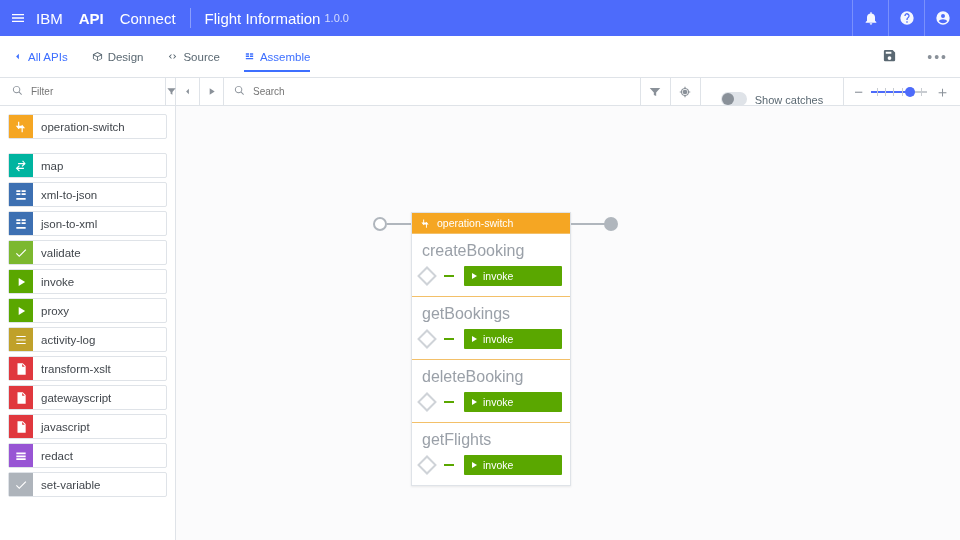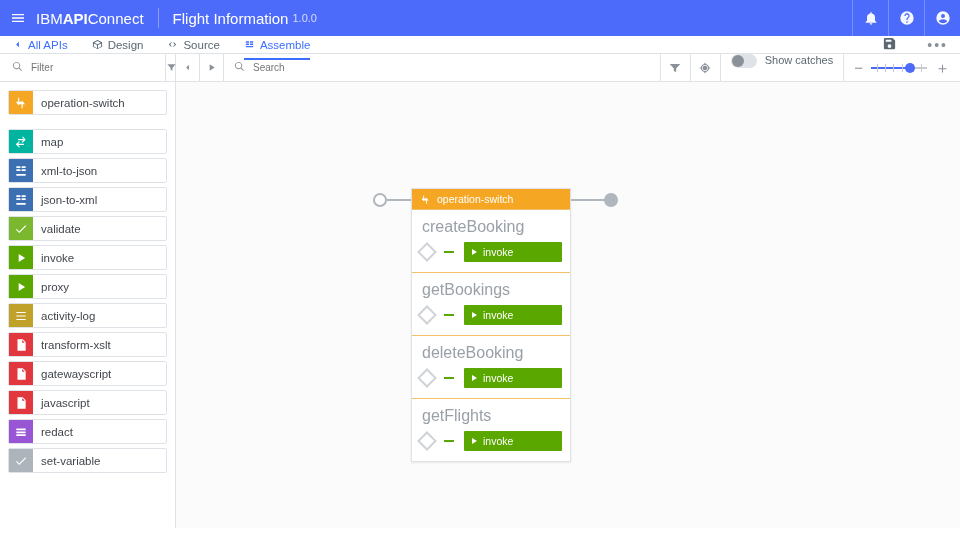--- a/index.html
+++ b/index.html
@@ -27,7 +27,7 @@
   
   .hdr{height:36px;background:var(--blue);display:flex;align-items:center;color:#fff}
   .hdr .menu{width:36px;height:36px;display:flex;align-items:center;justify-content:center;cursor:pointer}
-  .hdr .brand{font-size:15px;display:flex;align-items:baseline;gap:0;white-space:nowrap}
+  .hdr .brand{font-size:15px;display:flex;align-items:baseline;gap:16px;white-space:nowrap}
   .hdr .brand .b1{font-weight:300}
   .hdr .brand .b2{font-weight:700}
   .hdr .brand .b3{font-weight:300}

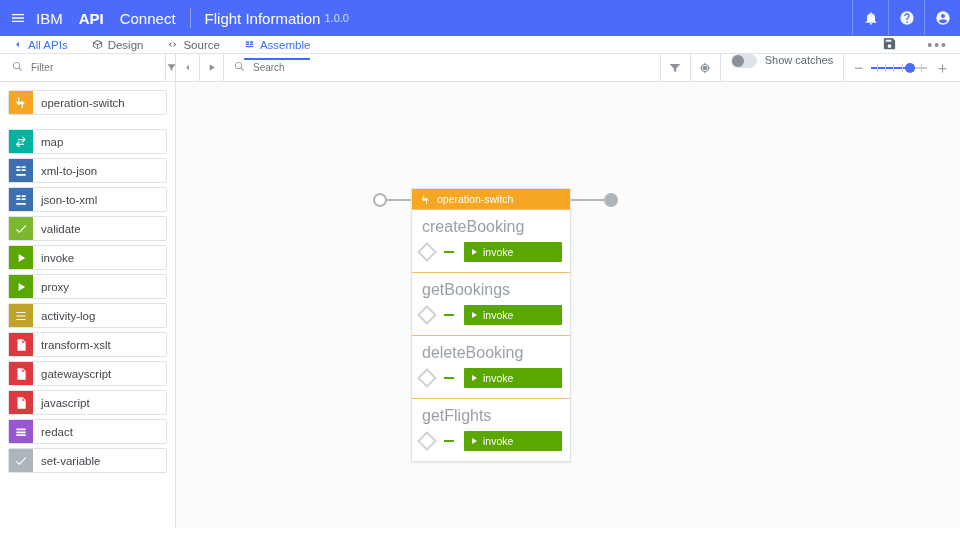--- a/index.html
+++ b/index.html
@@ -39,7 +39,7 @@
   .hdr .rbtn svg{fill:#fff;opacity:.95;width:16px;height:16px}
 
   
-  .subhdr{height:18px;border-bottom:1px solid var(--gray-200);display:flex;align-items:center;padding:0 12px 0 12px;gap:24px;background:#fff}
+  .subhdr{height:42px;border-bottom:1px solid var(--gray-200);display:flex;align-items:center;padding:0 12px 0 12px;gap:24px;background:#fff}
   .subhdr .left{display:flex;align-items:center;gap:24px}
   .tab{display:flex;align-items:center;gap:5px;color:#5a6872;font-size:11.5px;height:30px;cursor:pointer}
   .tab.link{color:var(--tab-blue)}

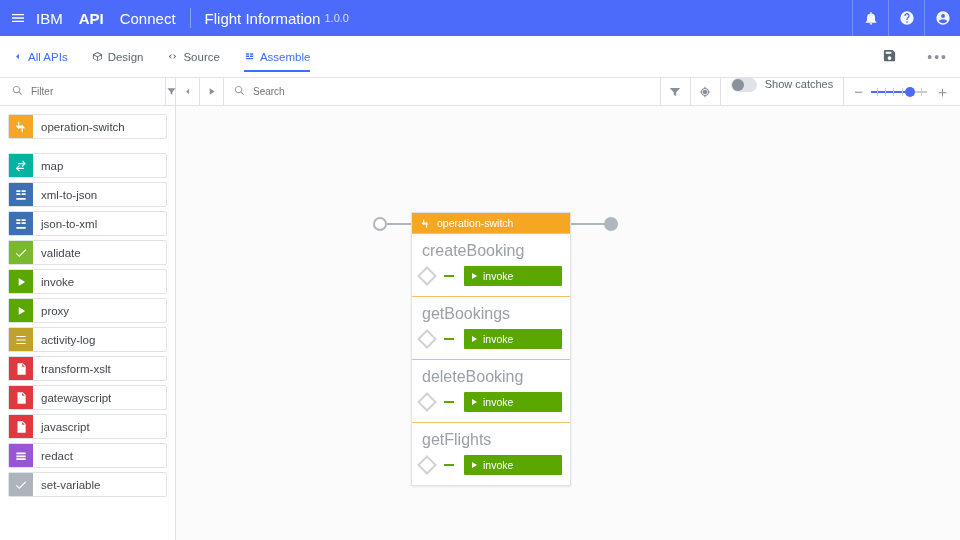--- a/index.html
+++ b/index.html
@@ -61,7 +61,7 @@
   .tools .search2{flex:1;display:flex;align-items:center;padding-left:10px}
   .tools .rgroup{display:flex;align-items:center;height:28px}
   .tools .rbtn{width:30px;height:28px;border-left:1px solid var(--gray-200);display:flex;align-items:center;justify-content:center;color:#8a9199;cursor:pointer}
-  .sw-wrap{display:flex;align-items:flex-start;gap:8px;padding:0 10px;border-left:1px solid var(--gray-200);height:28px}
+  .sw-wrap{display:flex;align-items:flex-end;gap:8px;padding:0 20px;border-left:1px solid var(--gray-200);height:28px}
   .sw{width:26px;height:14px;border-radius:7px;background:var(--gray-200);position:relative}
   .sw::after{content:"";position:absolute;width:12px;height:12px;border-radius:50%;background:#8a9199;top:1px;left:1px}
   .sw-label{font-size:11px;color:#5a6872}

